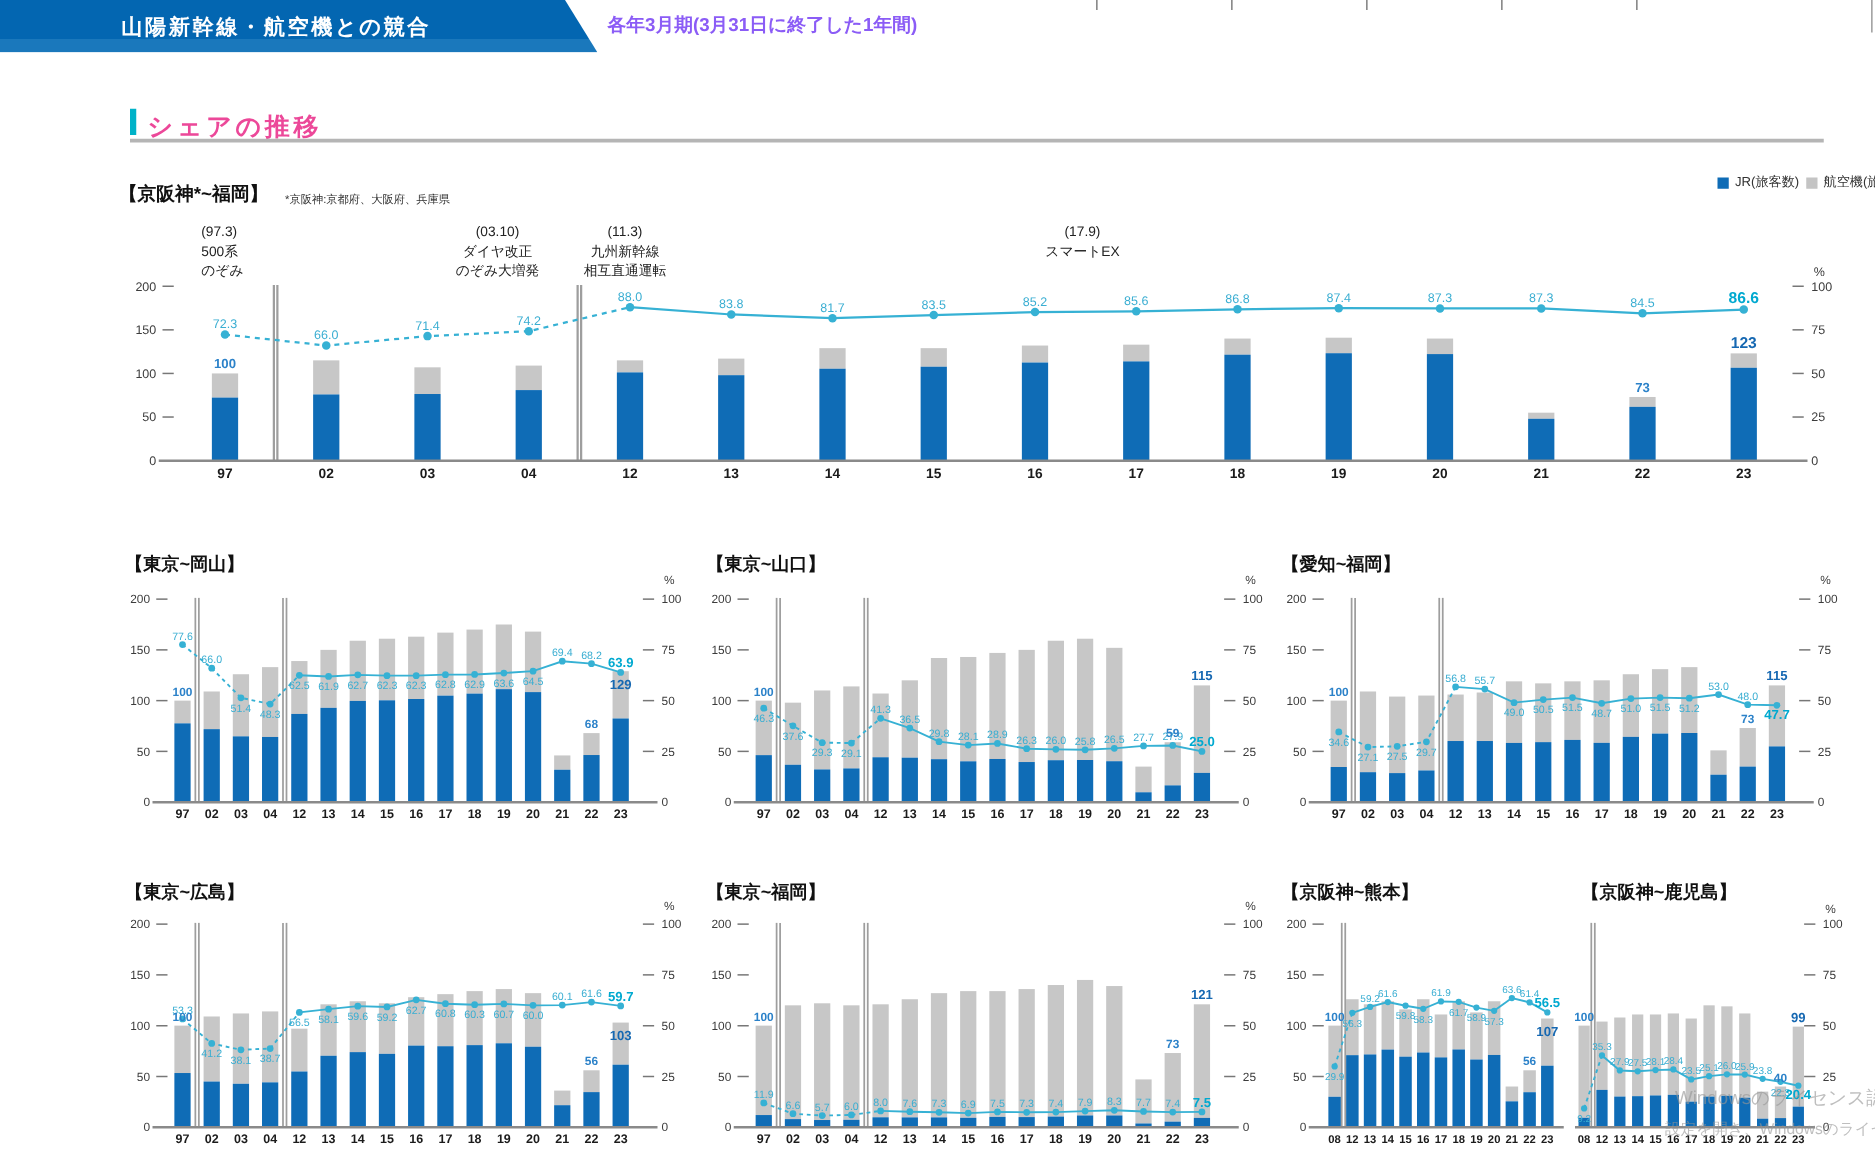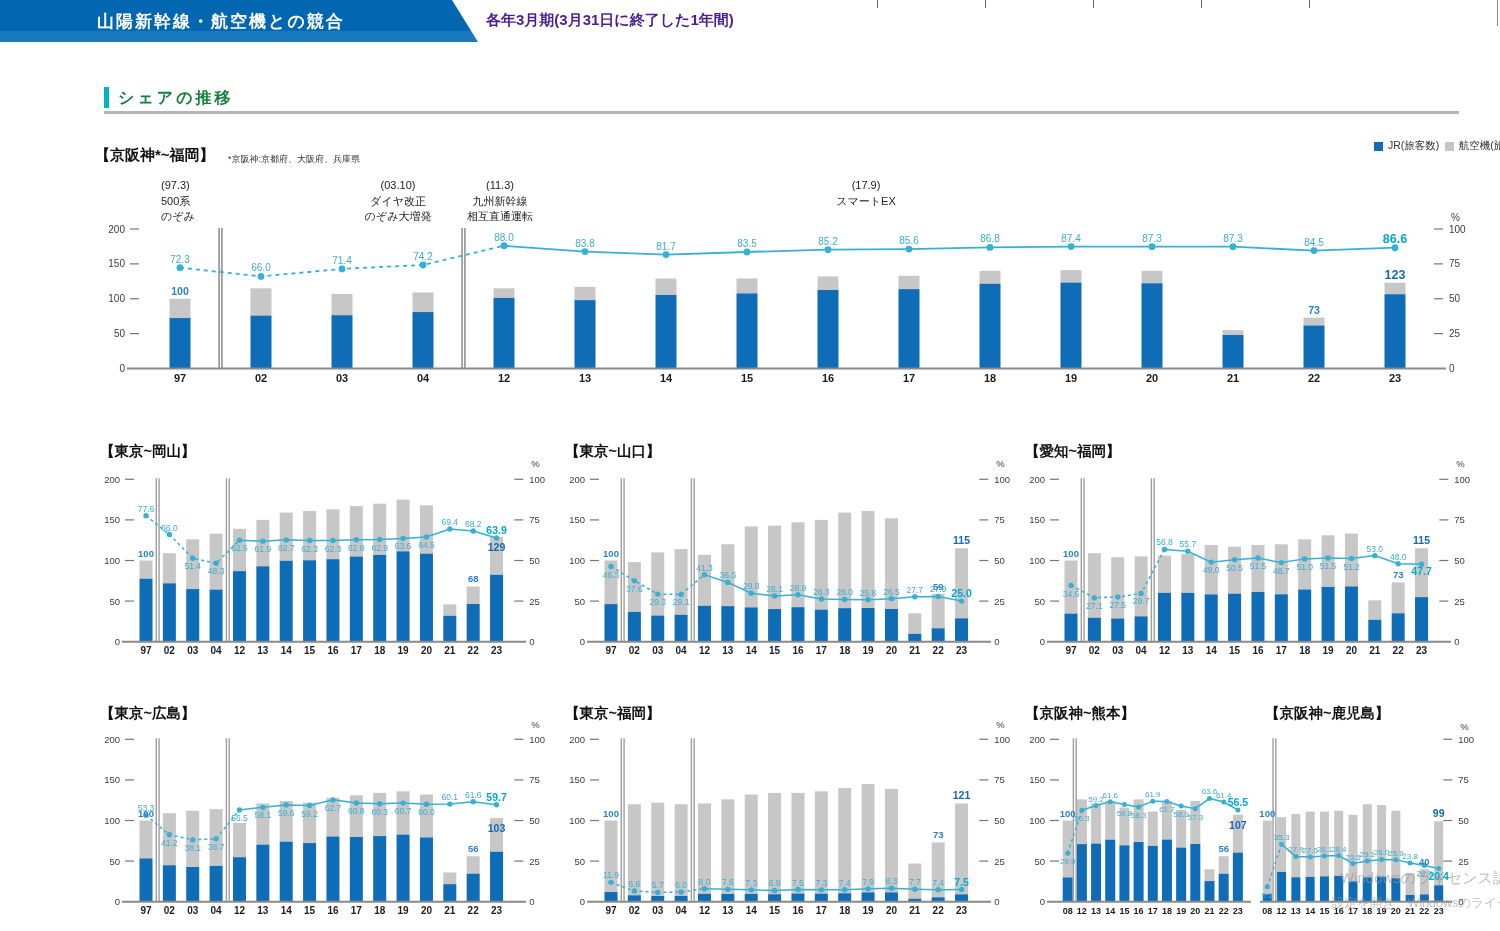--- a/index.html
+++ b/index.html
@@ -12,7 +12,7 @@
     clip-path:polygon(0 0,452px 0,478px 100%,0 100%);}
   #header-band span{position:absolute;left:97px;top:10px;color:#fff;font-size:17px;
     font-weight:bold;letter-spacing:2px;white-space:nowrap;}
-  #header-subtitle{position:absolute;left:486px;top:11px;font-size:15px;font-weight:bold;color:#4c1d95;white-space:nowrap;}
+  #header-subtitle{position:absolute;left:486px;top:11px;font-size:15px;font-weight:bold;color:#8b5cf6;white-space:nowrap;}
   #section-accent{position:absolute;left:104px;top:87px;width:5px;height:21px;background:#00b2c8;}
   #section-title{position:absolute;left:118px;top:88px;font-size:16px;font-weight:bold;color:#15803d;letter-spacing:3px;white-space:nowrap;}
   #section-underline{position:absolute;left:104px;top:111px;width:1355px;height:2.5px;background:#b5b5b5;}

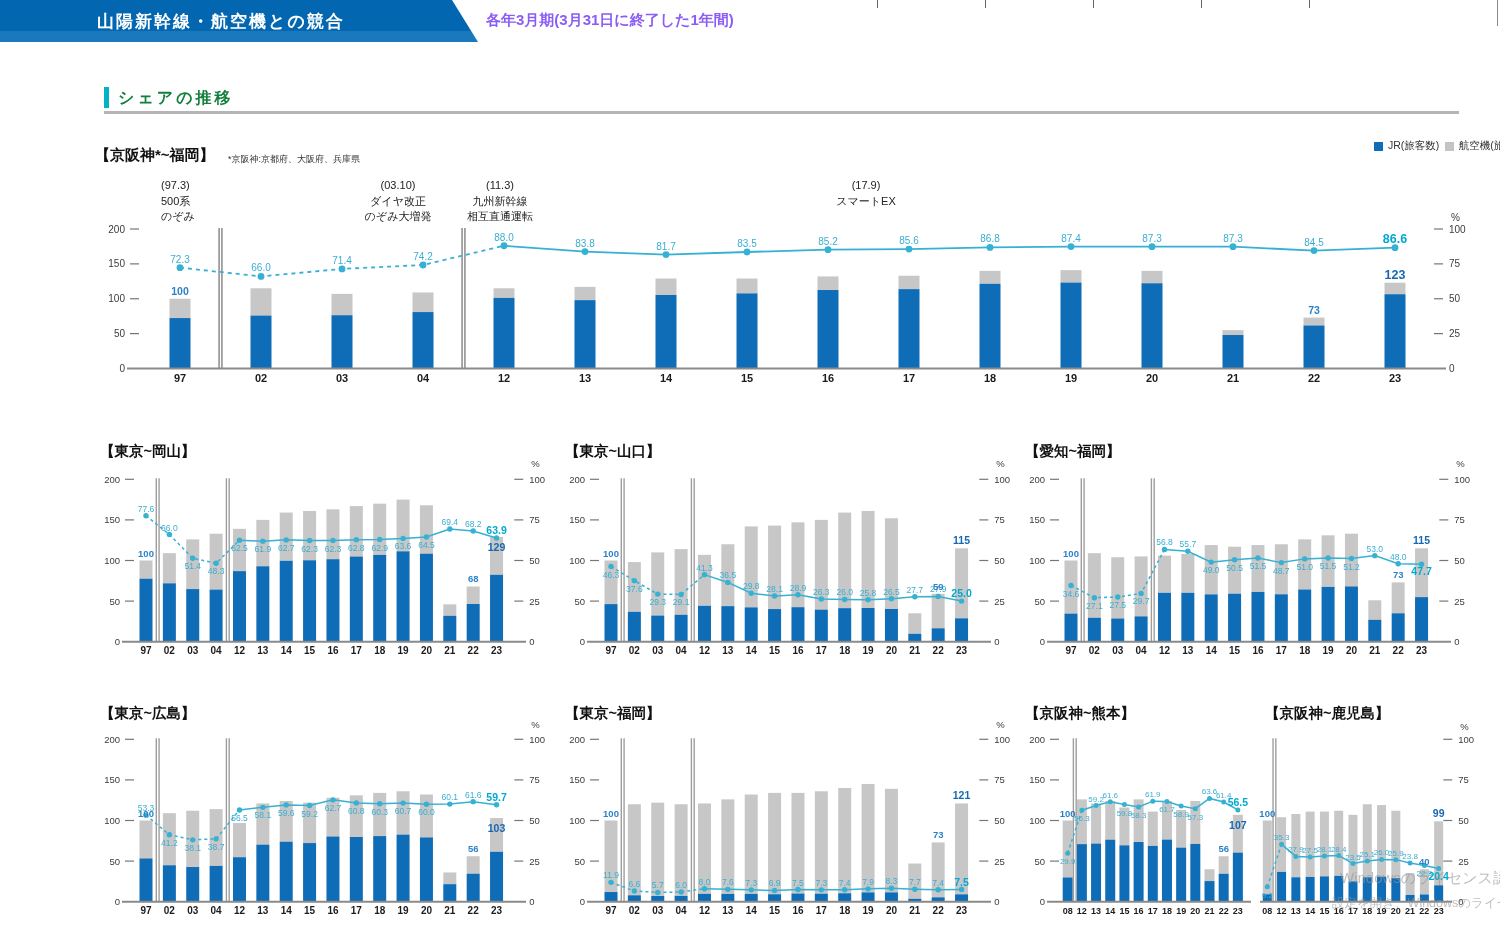--- a/index.html
+++ b/index.html
@@ -14,7 +14,7 @@
     font-weight:bold;letter-spacing:2px;white-space:nowrap;}
   #header-subtitle{position:absolute;left:486px;top:11px;font-size:15px;font-weight:bold;color:#8b5cf6;white-space:nowrap;}
   #section-accent{position:absolute;left:104px;top:87px;width:5px;height:21px;background:#00b2c8;}
-  #section-title{position:absolute;left:118px;top:88px;font-size:16px;font-weight:bold;color:#15803d;letter-spacing:3px;white-space:nowrap;}
+  #section-title{position:absolute;left:118px;top:88px;font-size:20px;font-weight:bold;color:#ec4899;letter-spacing:3px;white-space:nowrap;}
   #section-underline{position:absolute;left:104px;top:111px;width:1355px;height:2.5px;background:#b5b5b5;}
   #legend{position:absolute;left:1374px;top:139px;display:flex;flex-direction:row;gap:5.5px;}
   .lg-row{display:flex;align-items:center;gap:5px;font-size:10.5px;color:#333;white-space:nowrap;}

